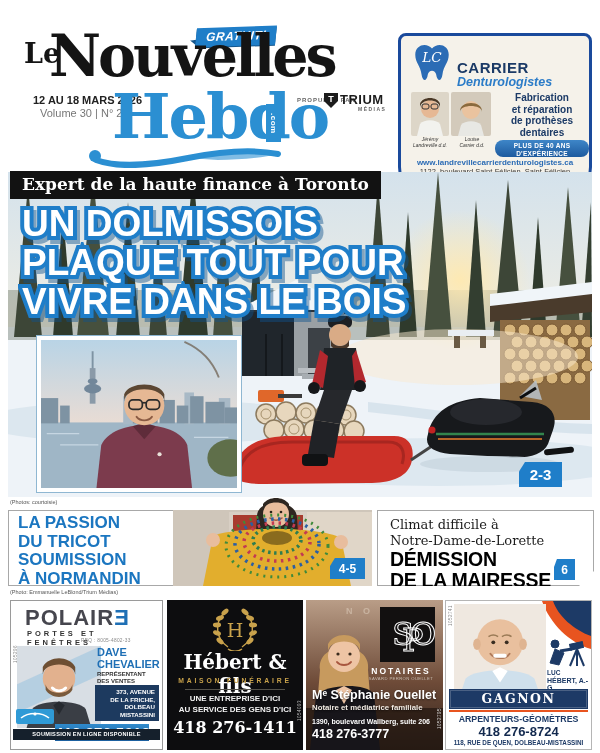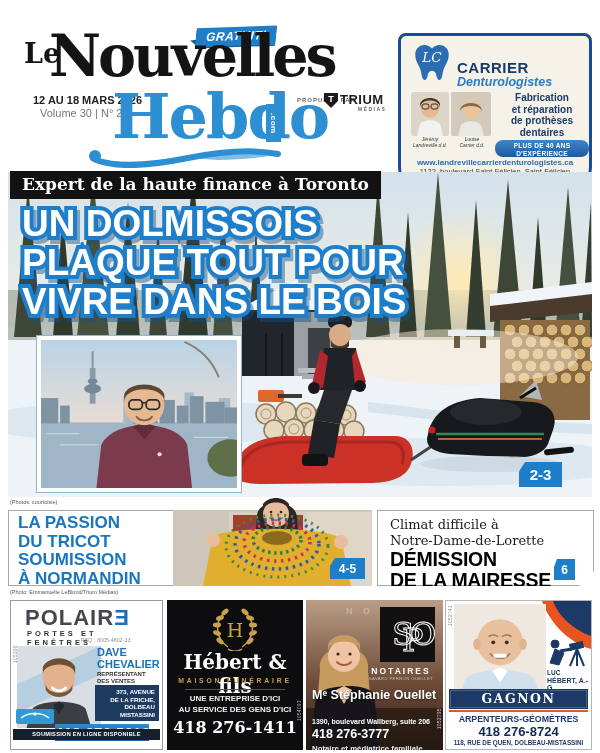--- a/index.html
+++ b/index.html
@@ -101,7 +101,7 @@
   .not .ls{left:58px;top:76px;width:74px;text-align:center;font:4.2px "Liberation Sans",sans-serif;
            color:#c9bdb2;letter-spacing:.4px;}
   .not .nm{left:6px;top:88px;font:700 12.5px "Liberation Sans",sans-serif;color:#fff;text-shadow:0 1px 2px rgba(0,0,0,.6);}
-  .not .tt{left:6px;top:103px;font:700 7.8px "Liberation Sans",sans-serif;color:#f2ebe3;text-shadow:0 1px 2px rgba(0,0,0,.6);margin-top:41px;}
+  .not .tt{left:6px;top:103px;font:700 7.8px "Liberation Sans",sans-serif;color:#f2ebe3;text-shadow:0 1px 2px rgba(0,0,0,.6);}
   .not .ad1{left:6px;top:118px;font:600 7px "Liberation Sans",sans-serif;color:#fff;}
   .not .ph{left:6px;top:127px;font:800 12.5px "Liberation Sans",sans-serif;color:#fff;}
   .not .wall{left:40px;top:6px;font:700 9px "Liberation Sans",sans-serif;color:#e8dbcb;

